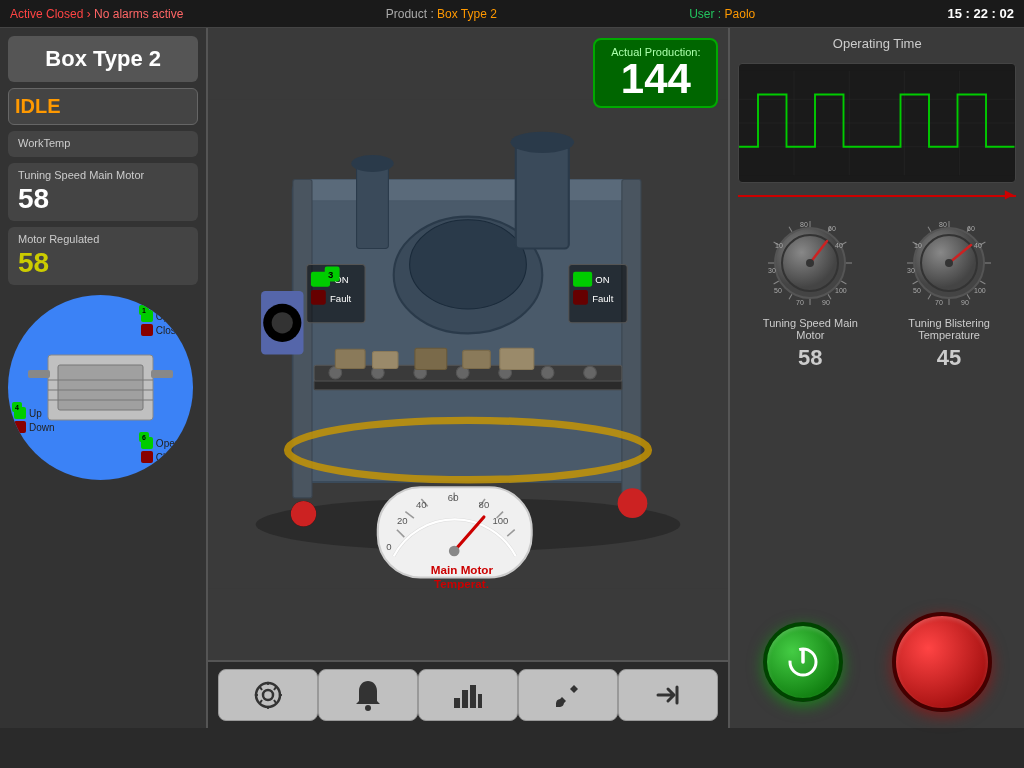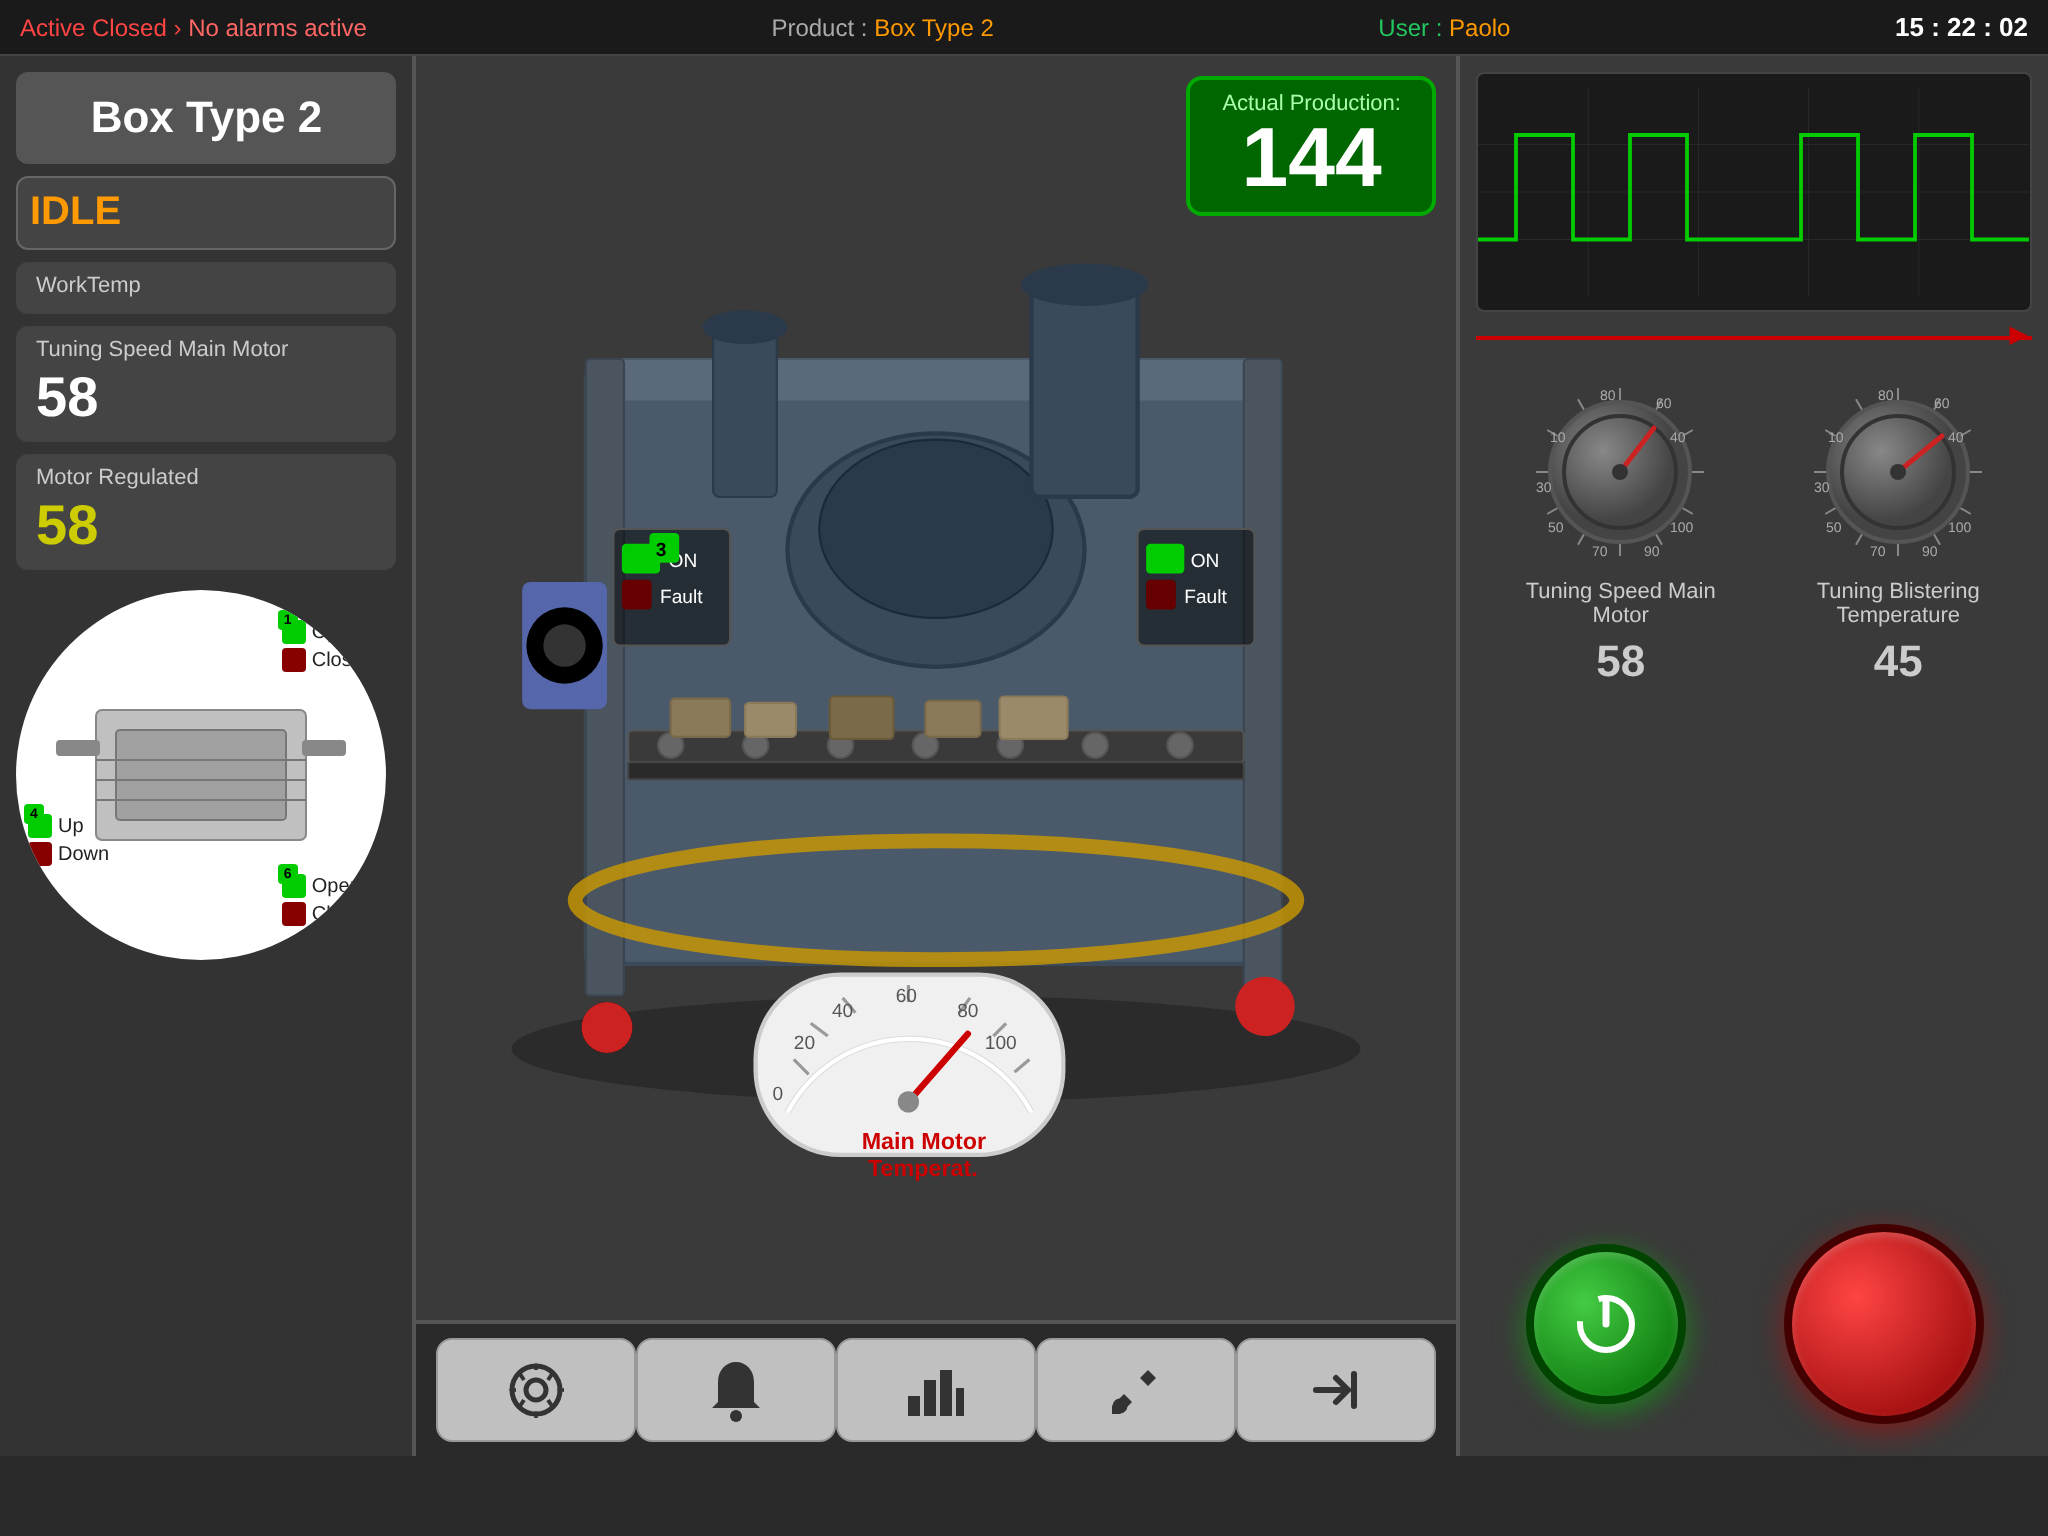--- a/index.html
+++ b/index.html
@@ -551,6 +551,7 @@
   </div>
 
   <div id="right-panel">
+    <div class="operating-time-label">Operating Time</div>
 
     <div class="osc-chart">
       <svg class="osc-svg" viewBox="0 0 290 110">

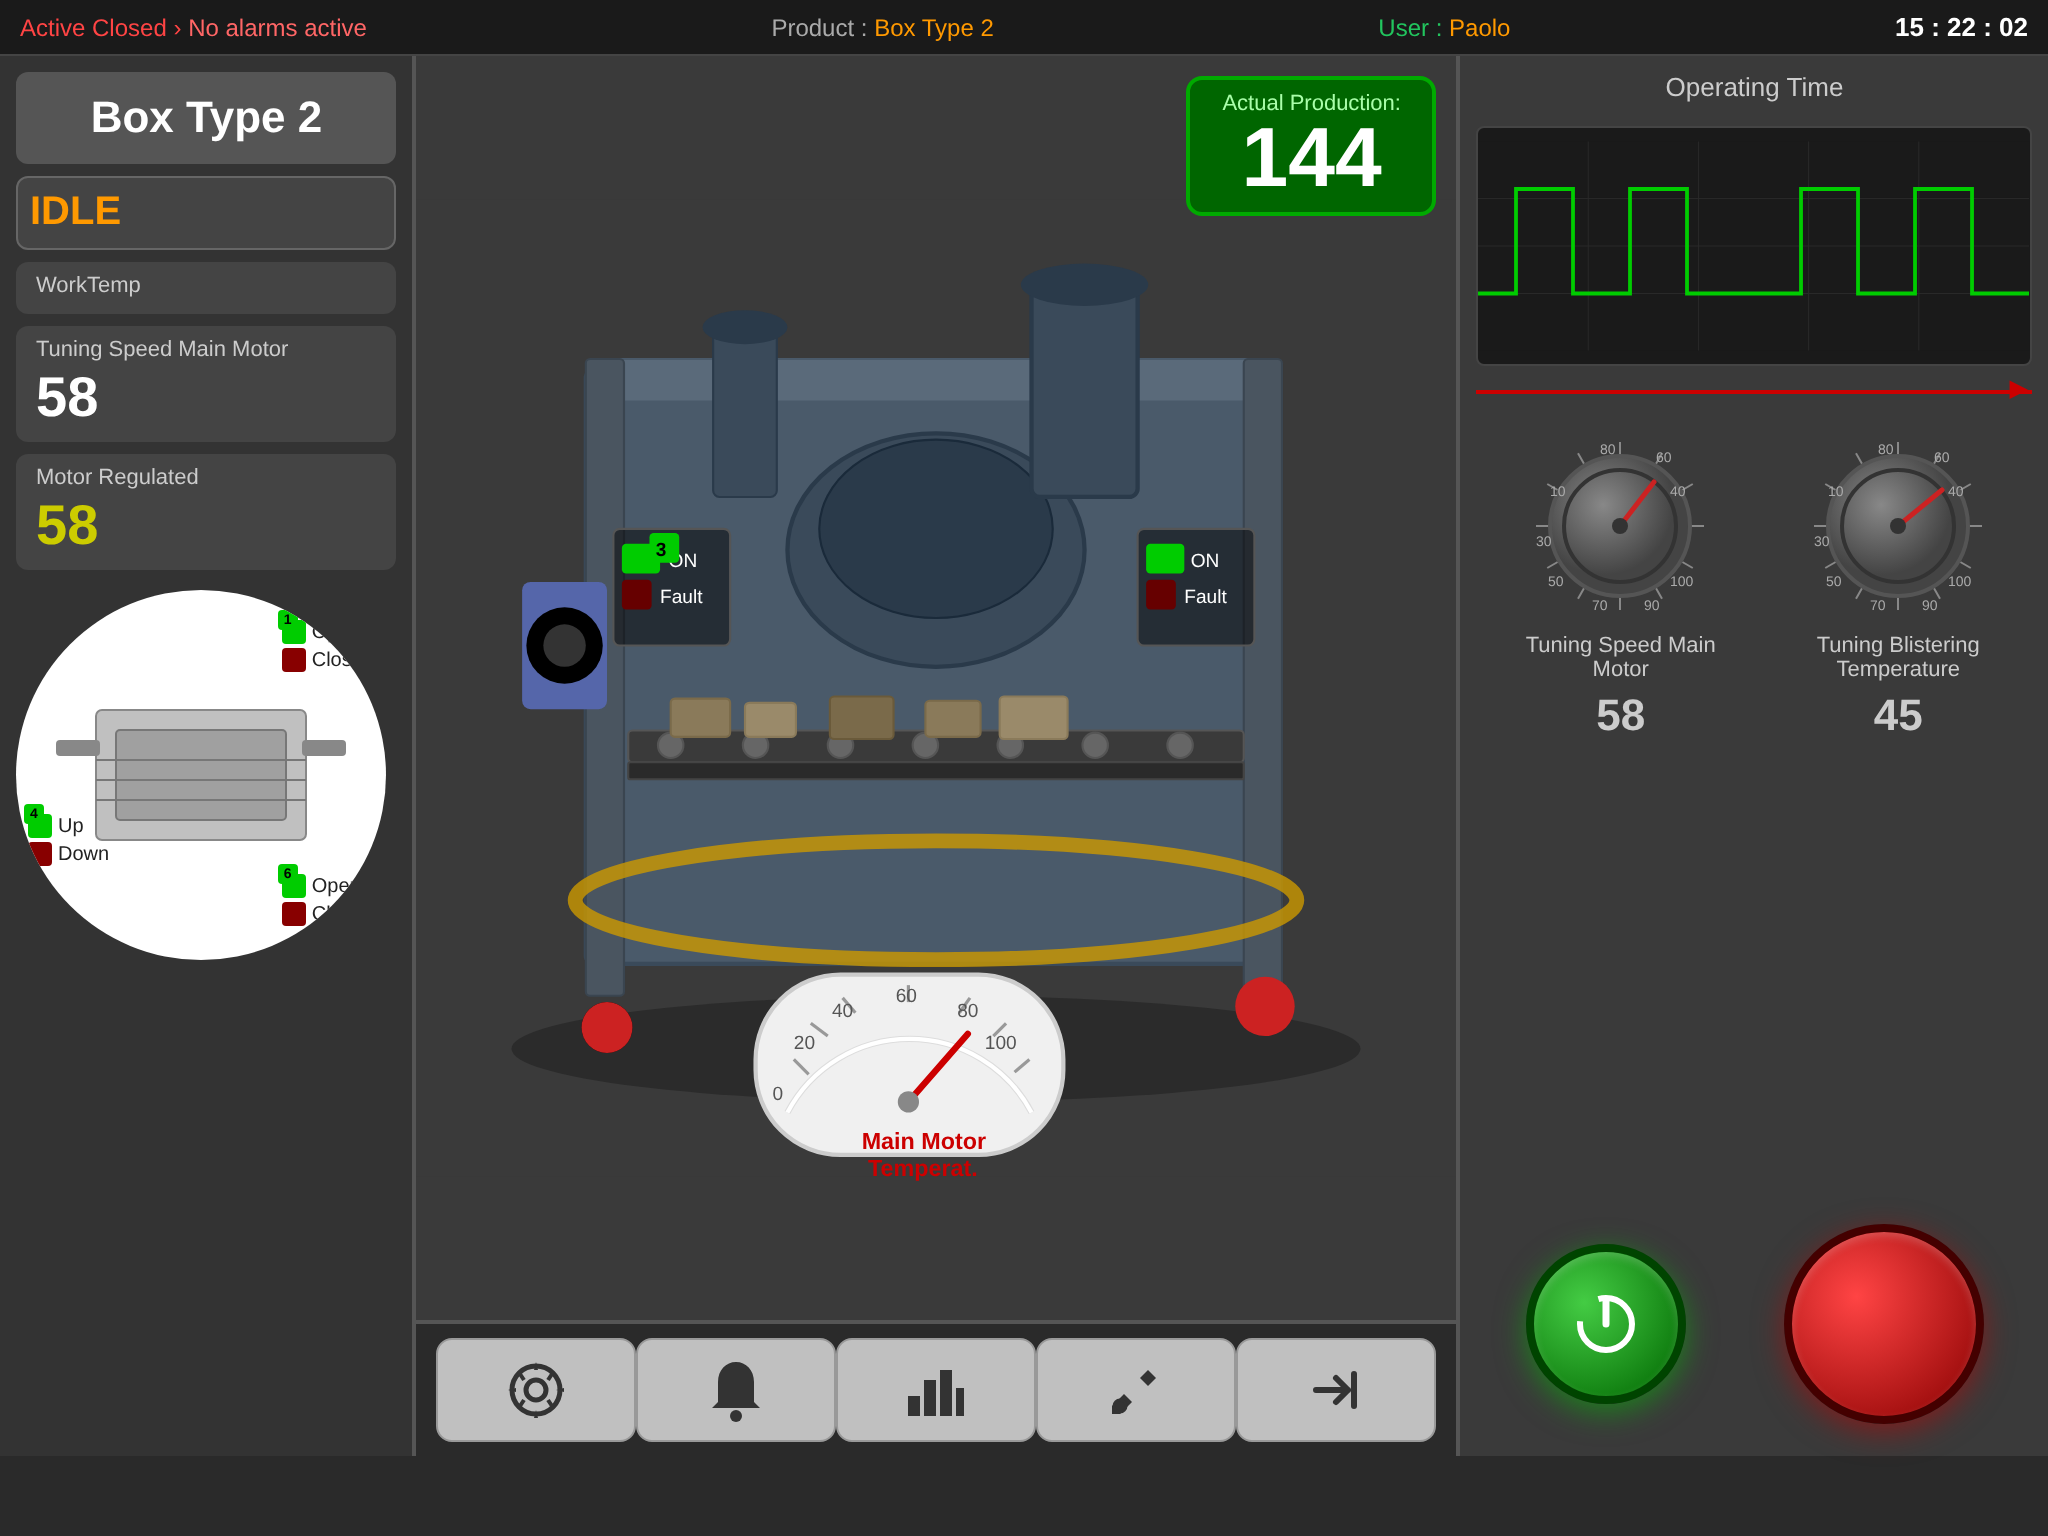--- a/index.html
+++ b/index.html
@@ -101,7 +101,7 @@
 
     
     .diagram-circle {
-      background: #ffffff;
+      background: #3b82f6;
       border-radius: 50%;
       width: 185px;
       height: 185px;

